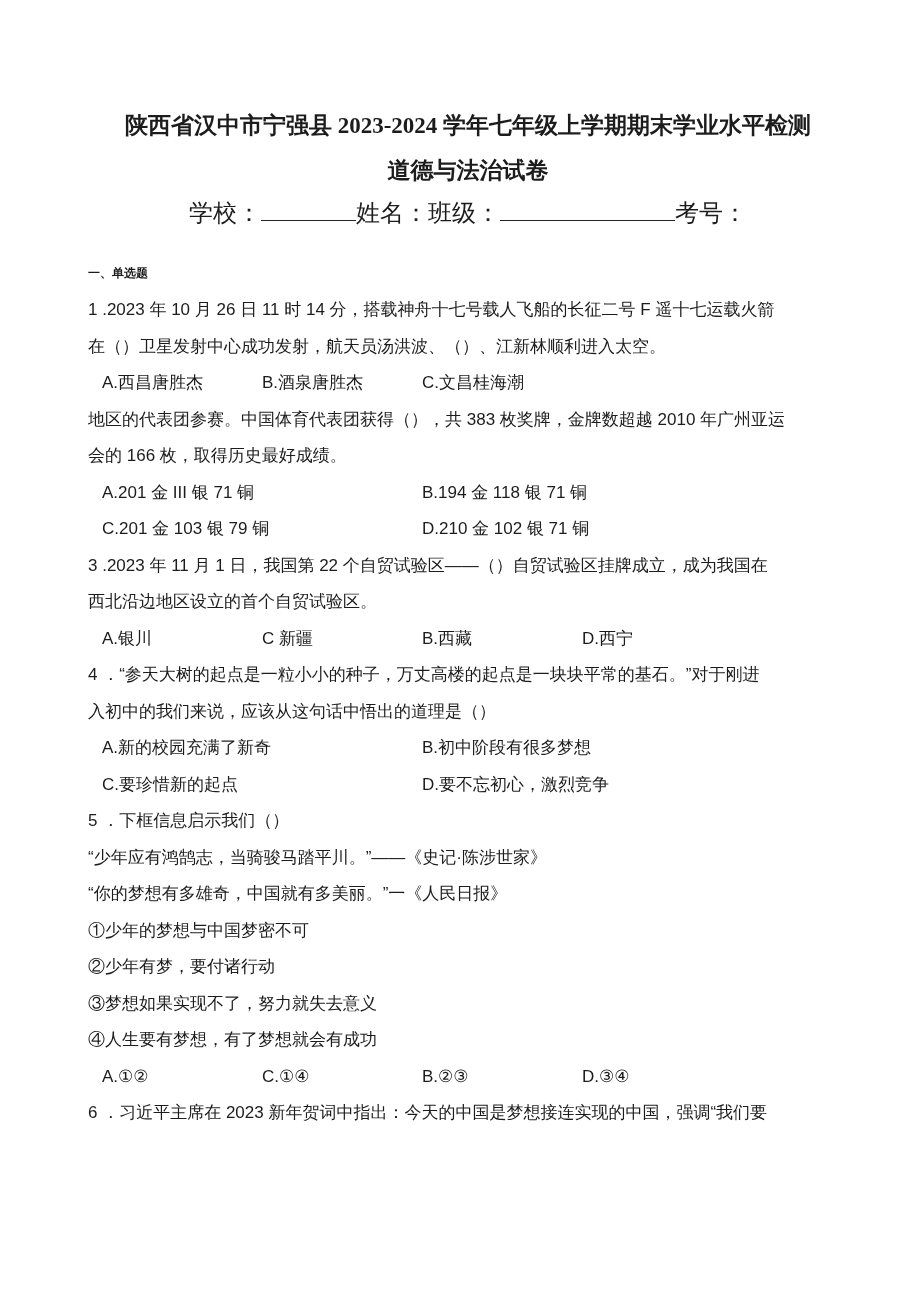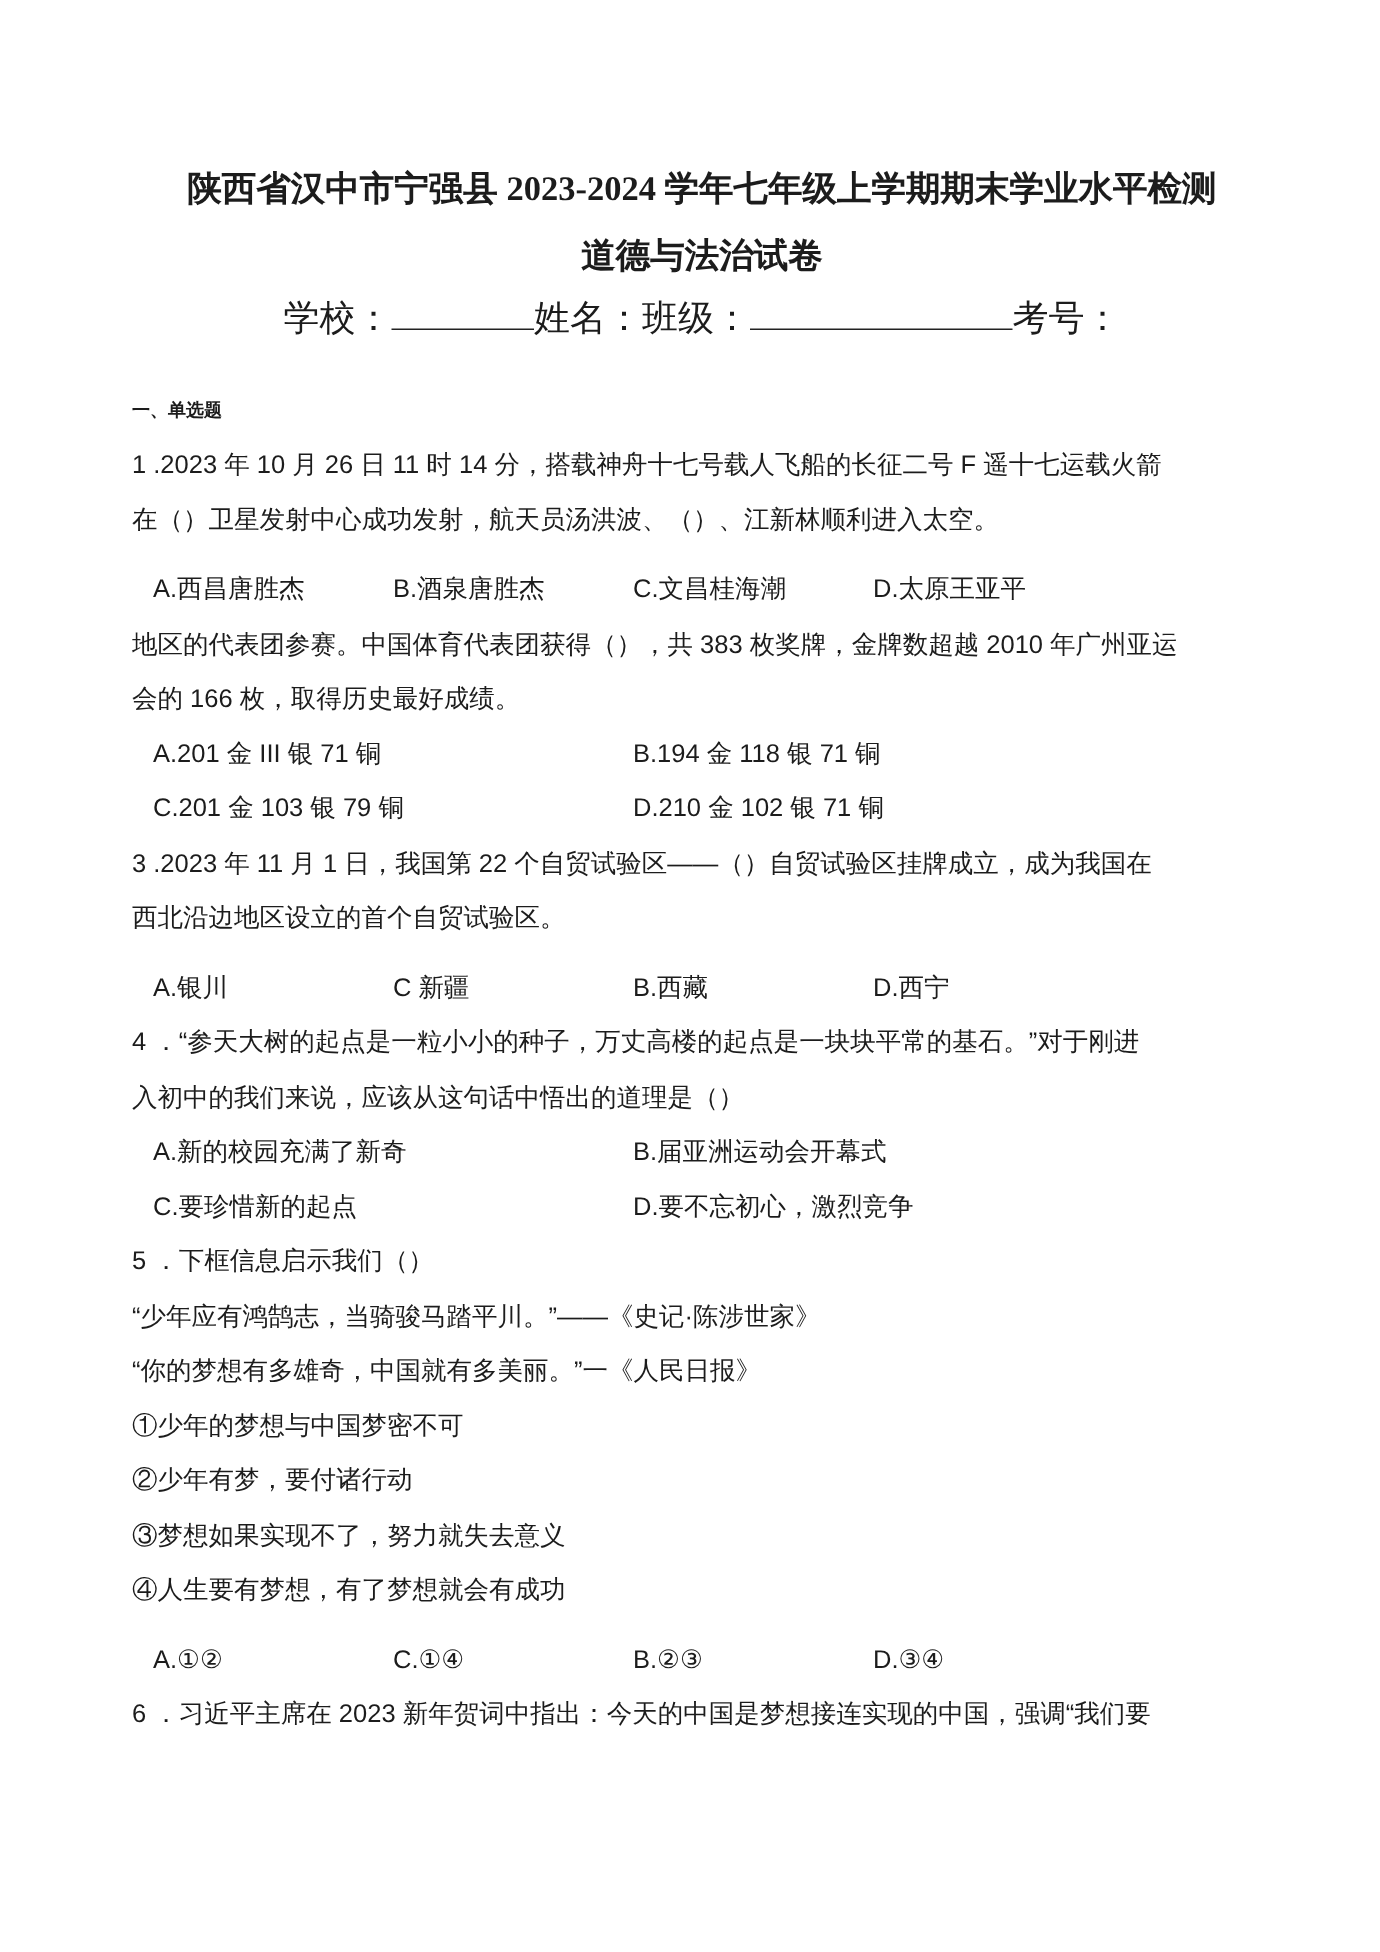--- a/index.html
+++ b/index.html
@@ -34,7 +34,7 @@
     white-space:nowrap;
   }
   .opts{display:grid;padding-left:14px;}
-  .opts4{grid-template-columns:160px 160px 160px auto;margin-top:10px;}
+  .opts4{grid-template-columns:160px 160px 160px auto;}
   .opts2{grid-template-columns:320px auto;}
   .opts span{white-space:nowrap;}
 </style>

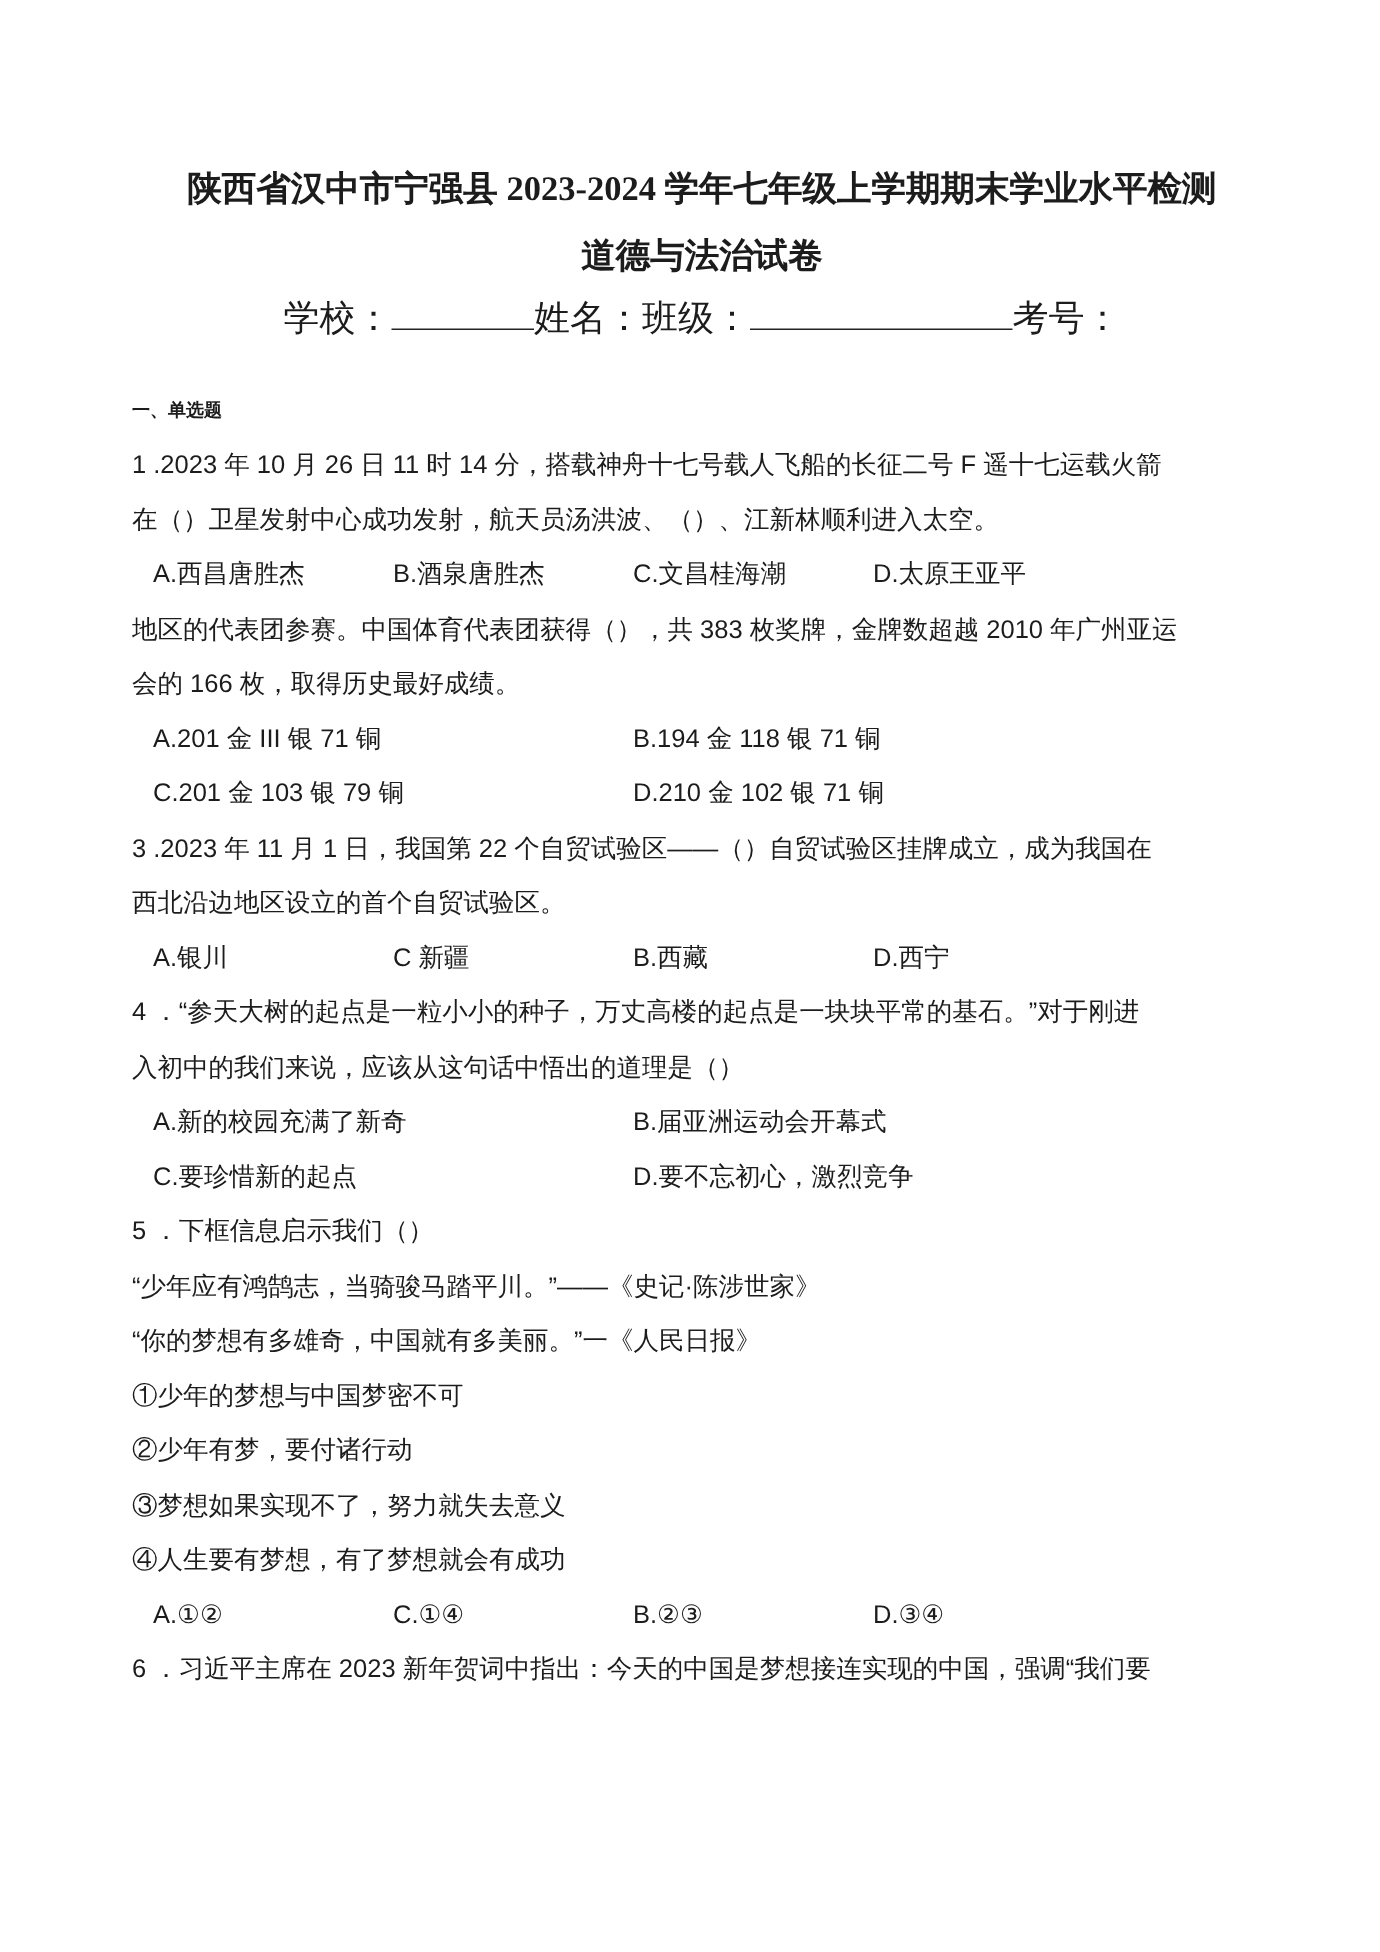--- a/index.html
+++ b/index.html
@@ -59,7 +59,6 @@
       <span>A.西昌唐胜杰</span>
       <span>B.酒泉唐胜杰</span>
       <span>C.文昌桂海潮</span>
-      <span>D.太原王亚平</span>
     </div>
   </div>
 

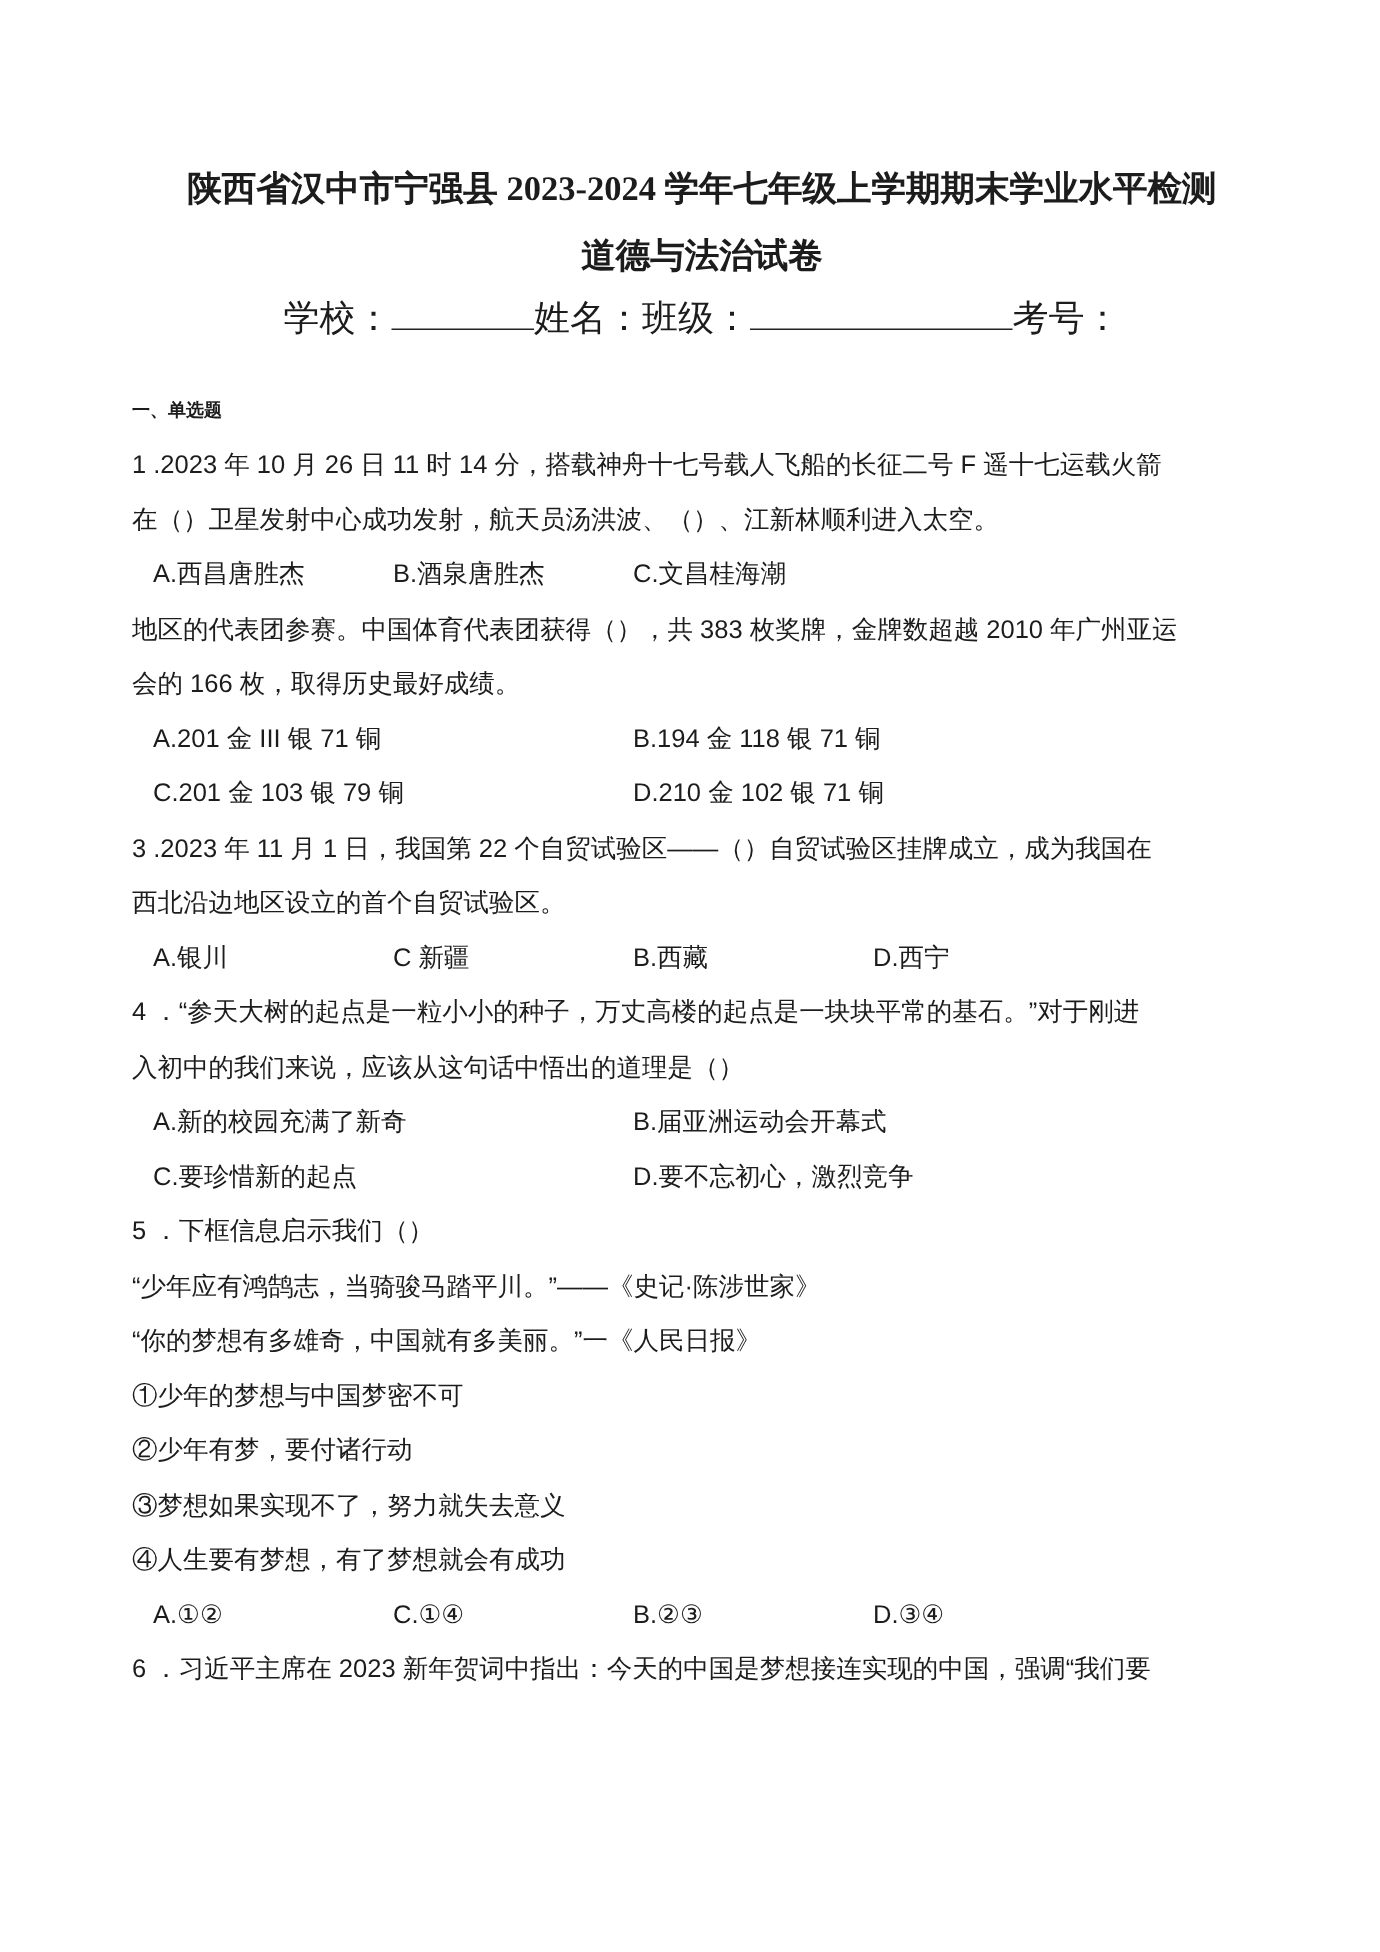--- a/index.html
+++ b/index.html
@@ -91,7 +91,7 @@
     <div class="bodyline">入初中的我们来说，应该从这句话中悟出的道理是（）</div>
     <div class="bodyline opts opts2">
       <span>A.新的校园充满了新奇</span>
-      <span>B.届亚洲运动会开幕式</span>
+      <span>B.初中阶段有很多梦想</span>
     </div>
     <div class="bodyline opts opts2">
       <span>C.要珍惜新的起点</span>

